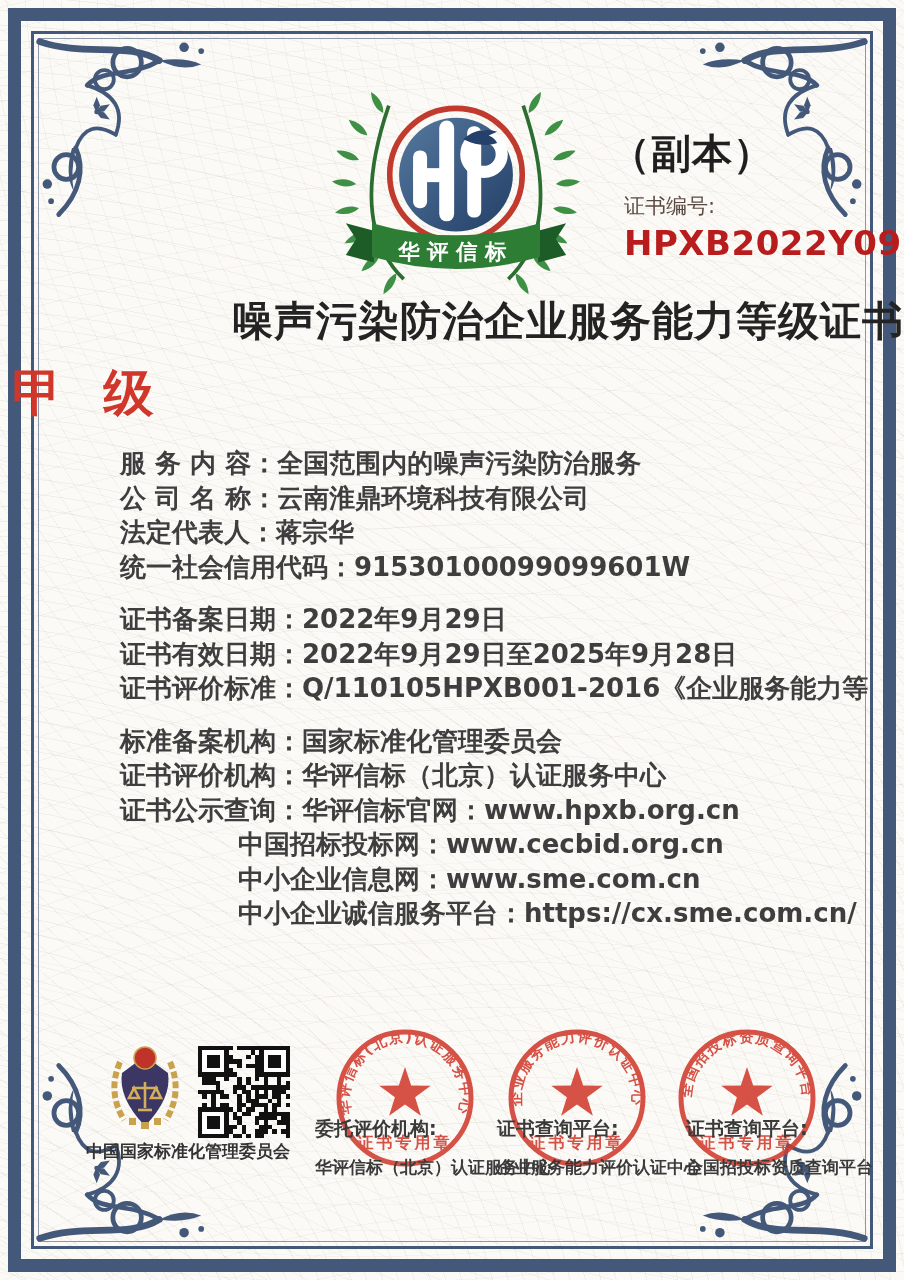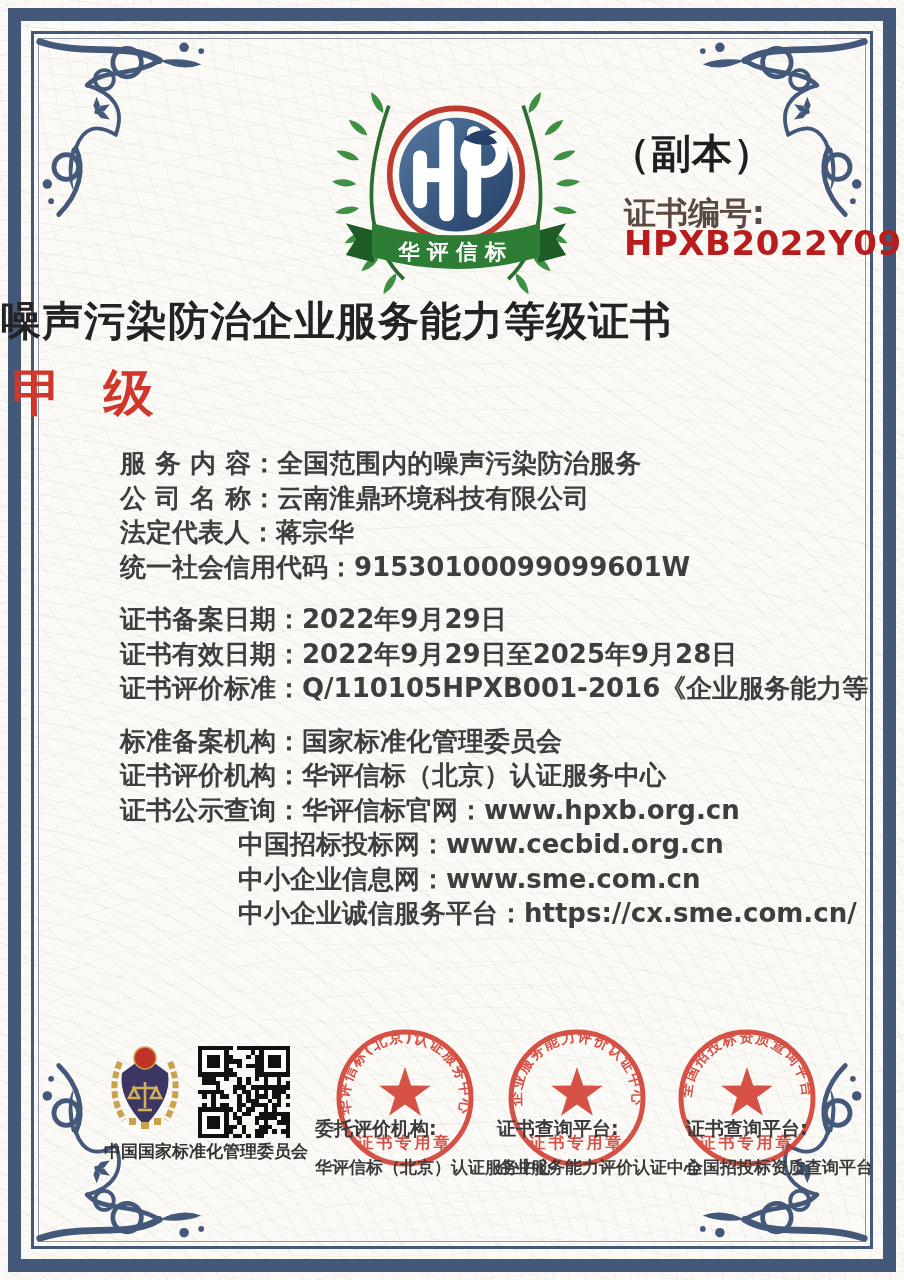--- a/index.html
+++ b/index.html
@@ -42,7 +42,7 @@
   .copy-label{position:absolute;left:610px;top:126px;z-index:2;
     font-size:40px;font-weight:700;color:#1f1f1f;letter-spacing:1px}
   .certno-label{position:absolute;left:624px;top:192px;z-index:2;
-    font-size:32px;font-weight:700;color:#5a4a41}
+    font-size:21px;font-weight:400;color:#5a4a41}
   .certno{position:absolute;left:624px;top:223px;z-index:2;
     font-size:34px;font-weight:700;color:#b91c1c;letter-spacing:.5px}
 

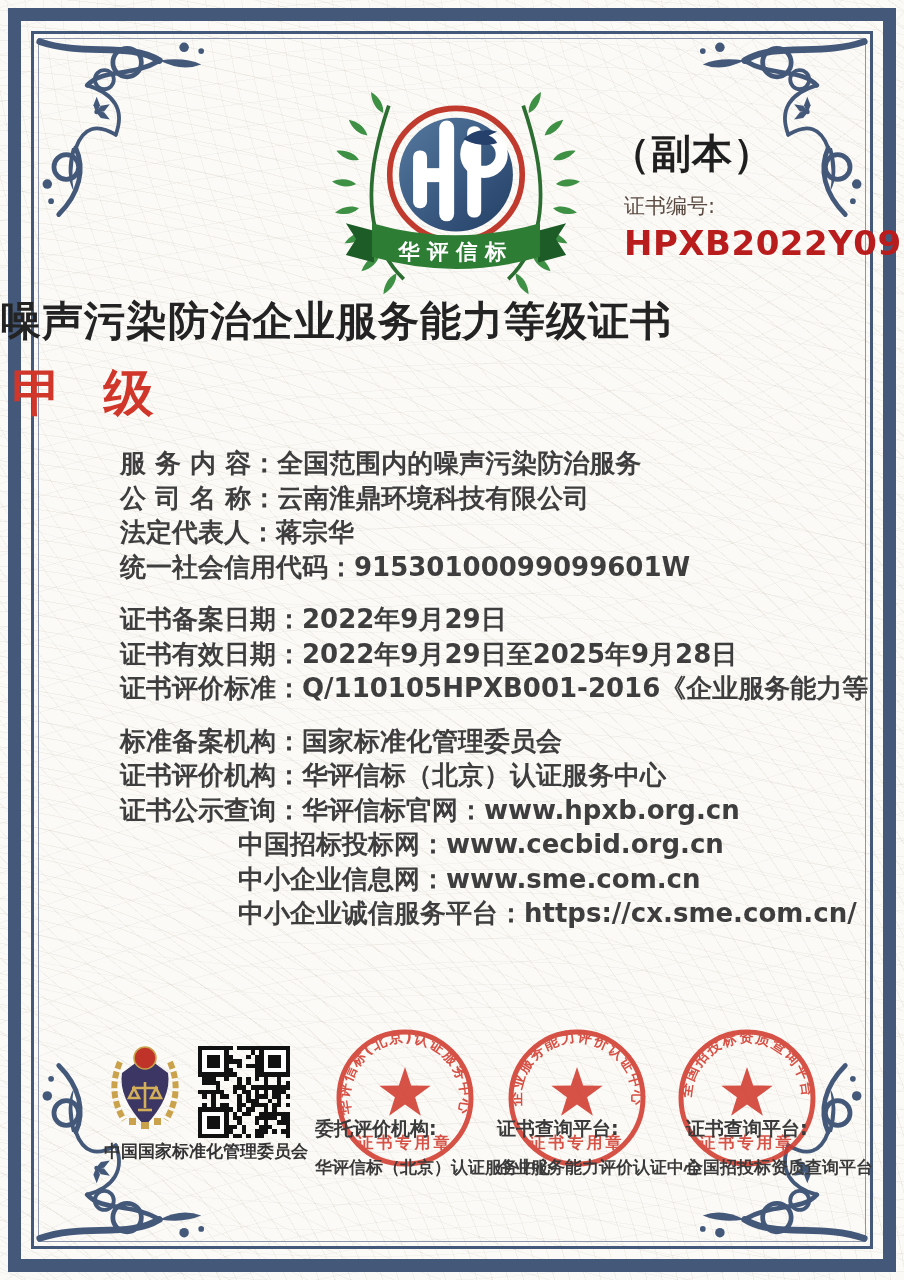--- a/index.html
+++ b/index.html
@@ -46,7 +46,7 @@
   .certno{position:absolute;left:624px;top:223px;z-index:2;
     font-size:34px;font-weight:700;color:#b91c1c;letter-spacing:.5px}
 
-  .title{position:absolute;left:0;right:0;top:294px;z-index:2;text-align:left;
+  .title{position:absolute;left:0;right:0;top:294px;z-index:2;text-align:right;
     font-size:41px;font-weight:900;color:#232323;letter-spacing:1px}
   .grade{position:absolute;left:0;right:0;top:360px;z-index:2;
     font-size:50px;font-weight:900;color:#d0372a;letter-spacing:12px;text-indent:12px}

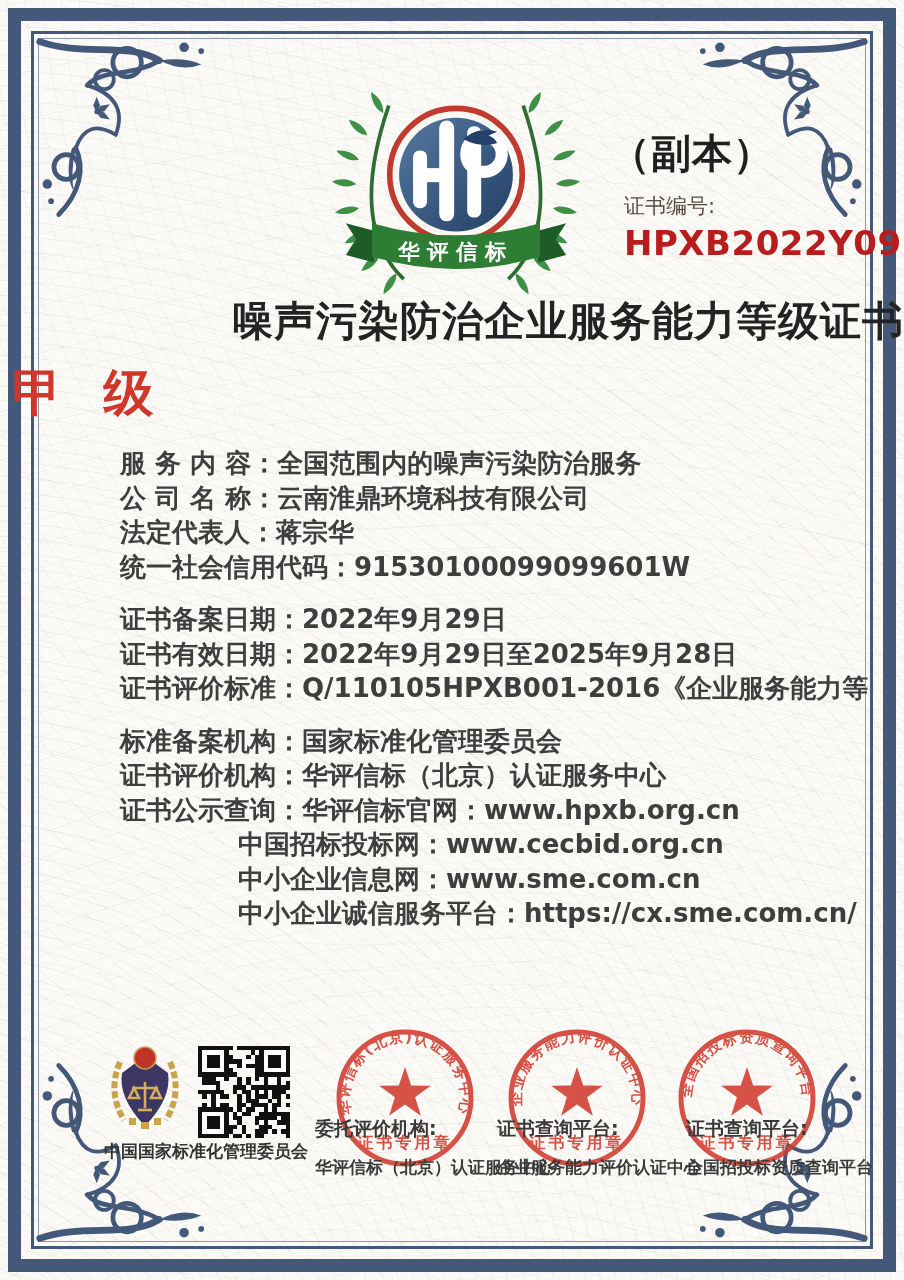--- a/index.html
+++ b/index.html
@@ -61,7 +61,7 @@
   .emblem{position:absolute;left:104px;top:1040px;width:82px;height:96px;z-index:2}
   .qr{position:absolute;left:198px;top:1046px;width:92px;height:92px;z-index:2}
   .authority-caption{position:absolute;left:86px;top:1140px;width:222px;z-index:2;
-    text-align:right;font-size:17px;font-weight:700;color:#333}
+    text-align:left;font-size:17px;font-weight:700;color:#333}
 
   .stamp{position:absolute;top:1023px;width:150px;height:150px;z-index:2;opacity:.88}
   .stamp.s0{left:330px}.stamp.s1{left:502px}.stamp.s2{left:672px}

